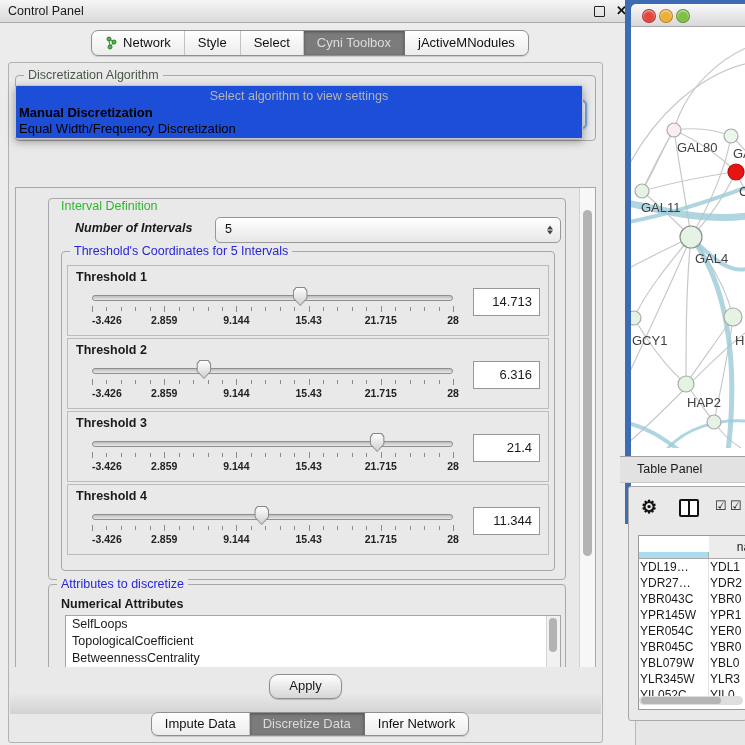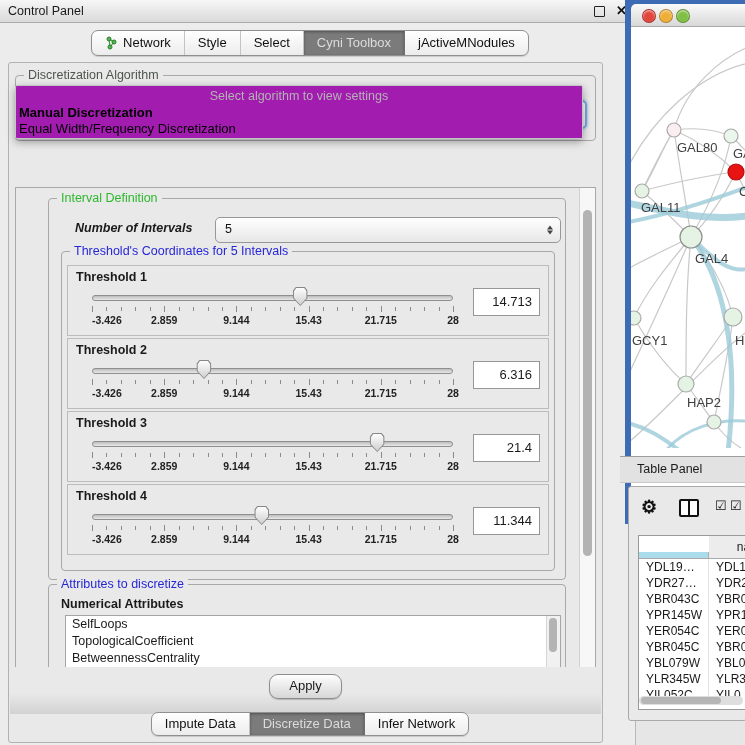--- a/index.html
+++ b/index.html
@@ -53,7 +53,7 @@
   .tdata-combo{left:8px;top:11px;right:8px;height:23px;}
 
   
-  .popup{position:absolute;left:6px;top:22px;width:566px;height:52px;background:#a21caf;
+  .popup{position:absolute;left:6px;top:22px;width:566px;height:52px;background:#1d4ed8;
     border:1px solid #c4c4c4;border-radius:2px;box-shadow:0 3px 9px rgba(0,0,0,.35);z-index:30;}
   .popup .hint{position:absolute;left:0;right:0;top:3px;text-align:center;color:#b4b4b4;font-size:12.5px;}
   .popup .opt1{position:absolute;left:3px;top:19px;font-size:13px;font-weight:bold;color:#000;}

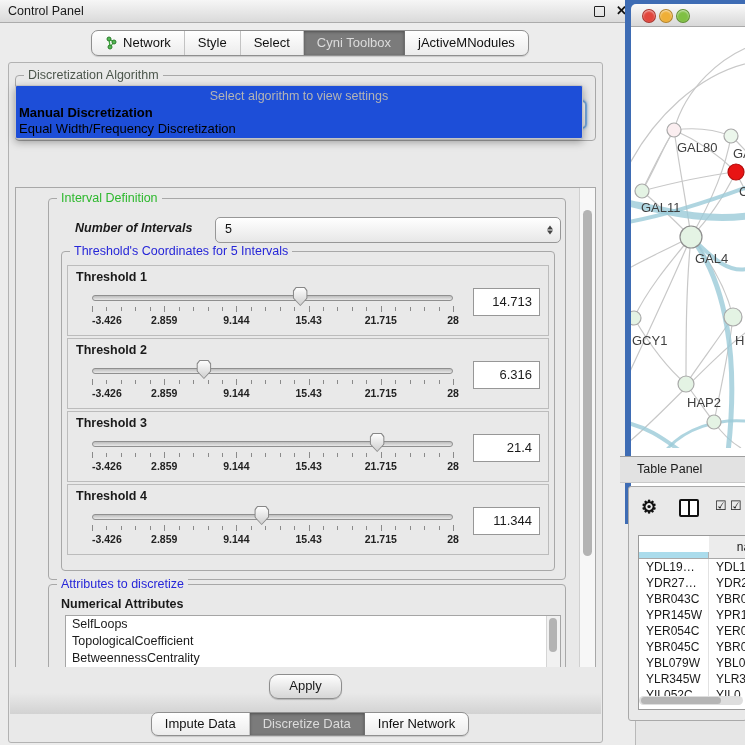--- a/index.html
+++ b/index.html
@@ -66,7 +66,7 @@
   .vthumb{position:absolute;left:3px;top:22px;width:9px;height:346px;background:#b3b3b3;border-radius:5px;}
 
   .interval-group{left:32px;top:10px;width:516px;height:380px;}
-  .legend-green{color:var(--group-title-green,#2db82d);}
+  .legend-green{color:var(--group-title-green,#2db82d);margin-top:8px;}
   .legend-blue{color:var(--group-title-blue,#2626d8);}
   .noi-label{position:absolute;left:26px;top:22px;font-size:12.5px;font-weight:bold;font-style:italic;}
   .noi-combo{left:166px;top:18px;width:344px;height:24px;}

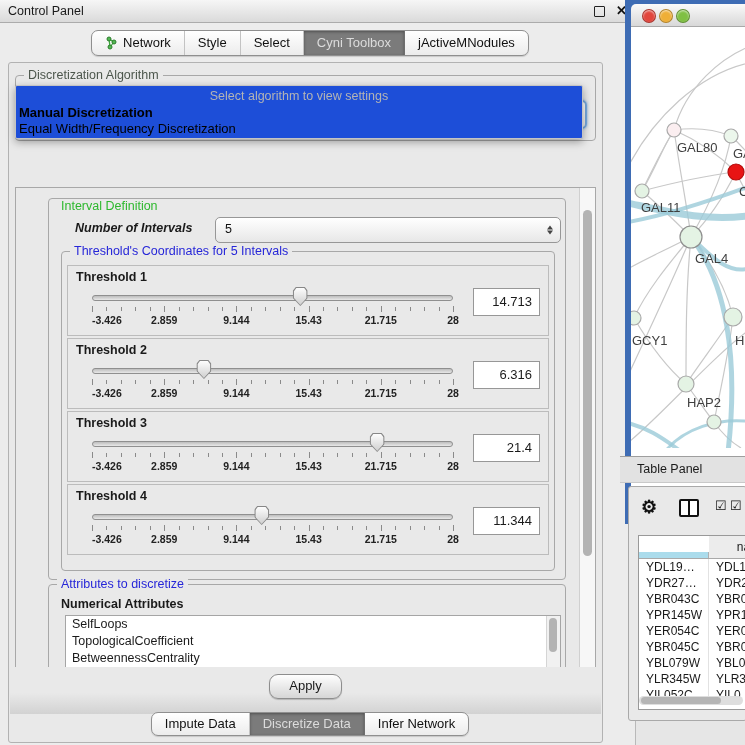--- a/index.html
+++ b/index.html
@@ -129,7 +129,7 @@
     background:#ececec;border-right:1px solid #b0b0b0;overflow:hidden;}
   .tp-hcell.selcol{background:var(--table-header-selected,#abdcec);margin-top:16px;}
   .tp-row{display:flex;height:16px;}
-  .tp-cell{width:70px;box-sizing:border-box;font-size:12px;line-height:16px;padding-left:7px;
+  .tp-cell{width:70px;box-sizing:border-box;font-size:12px;line-height:16px;padding-left:1px;
     border-right:1px solid #e2e2e2;white-space:nowrap;overflow:hidden;}
   .tp-hscroll{position:absolute;left:10px;top:209px;width:104px;height:9px;background:#dedede;border-radius:5px;}
   .tp-hthumb{position:absolute;left:2px;top:1px;width:80px;height:7px;background:#b5b5b5;border-radius:4px;}

